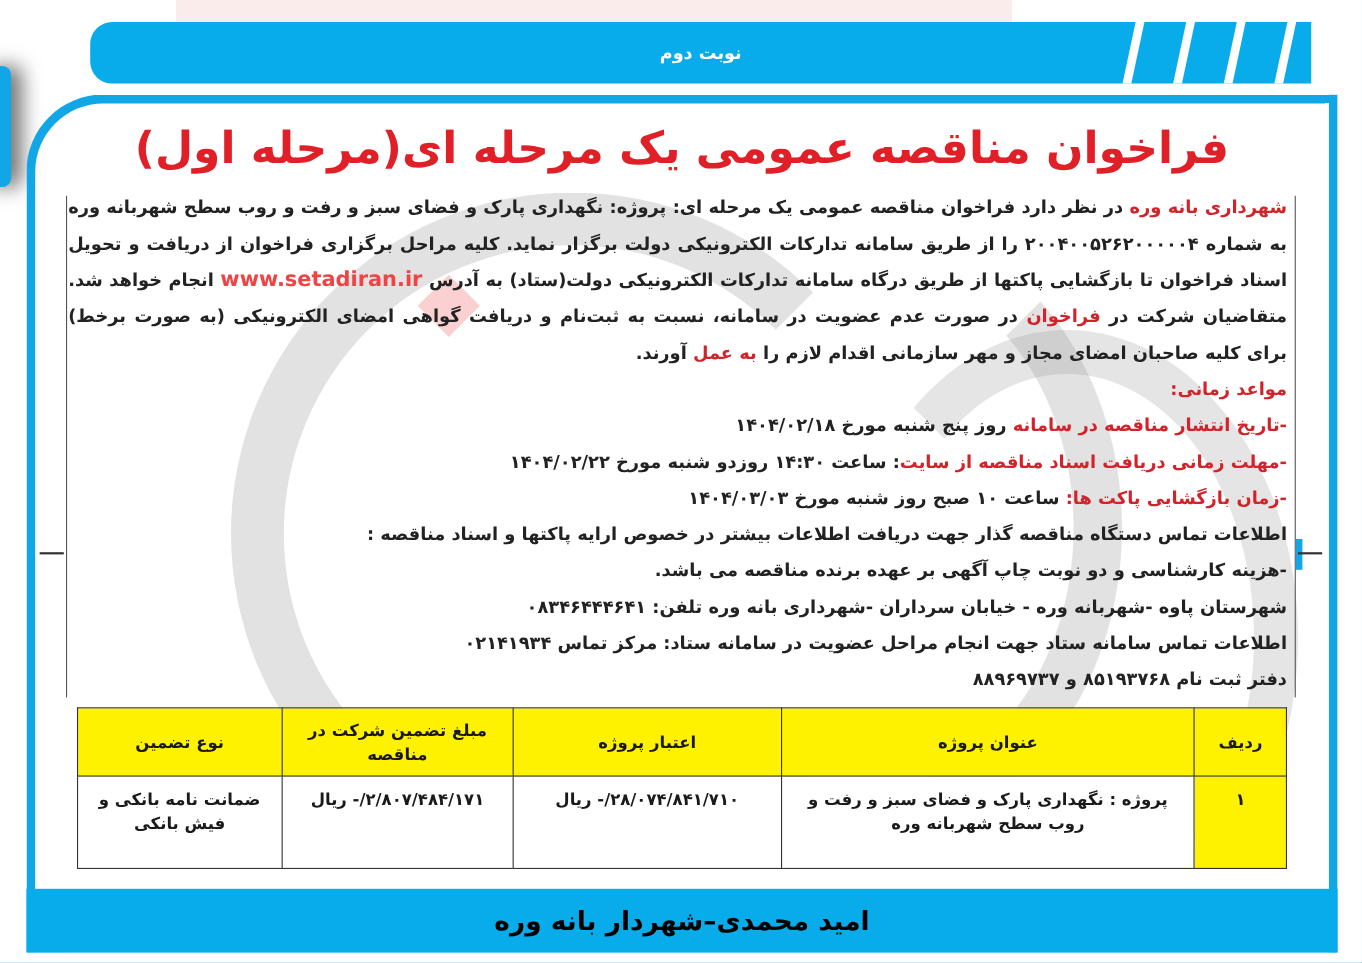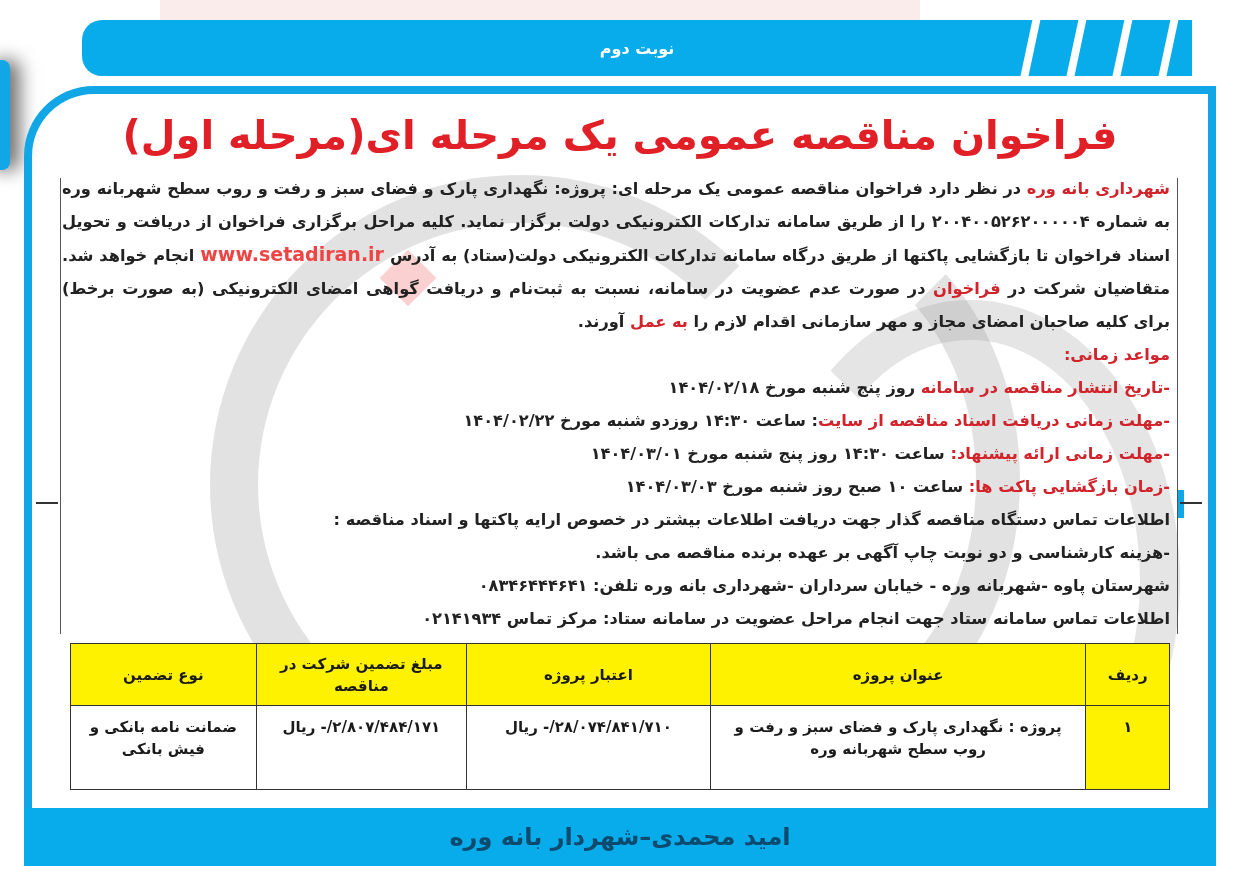--- a/index.html
+++ b/index.html
@@ -99,7 +99,6 @@
   <p class="red">مواعد زمانی:</p>
   <p><span class="red">-تاریخ انتشار مناقصه در سامانه</span><span> روز پنج شنبه مورخ ۱۴۰۴/۰۲/۱۸</span></p>
   <p><span class="red">-مهلت زمانی دریافت اسناد مناقصه از سایت</span><span>: ساعت ۱۴:۳۰ روزدو شنبه مورخ ۱۴۰۴/۰۲/۲۲</span></p>
-  <p><span class="red">-مهلت زمانی ارائه پیشنهاد:</span><span> ساعت ۱۴:۳۰ روز پنج شنبه مورخ ۱۴۰۴/۰۳/۰۱</span></p>
   <p><span class="red">-زمان بازگشایی پاکت ها:</span><span> ساعت ۱۰ صبح روز شنبه مورخ ۱۴۰۴/۰۳/۰۳</span></p>
   <p>اطلاعات تماس دستگاه مناقصه گذار جهت دریافت اطلاعات بیشتر در خصوص ارایه پاکتها و اسناد مناقصه :</p>
   <p>-هزینه کارشناسی و دو نوبت چاپ آگهی بر عهده برنده مناقصه می باشد.</p>

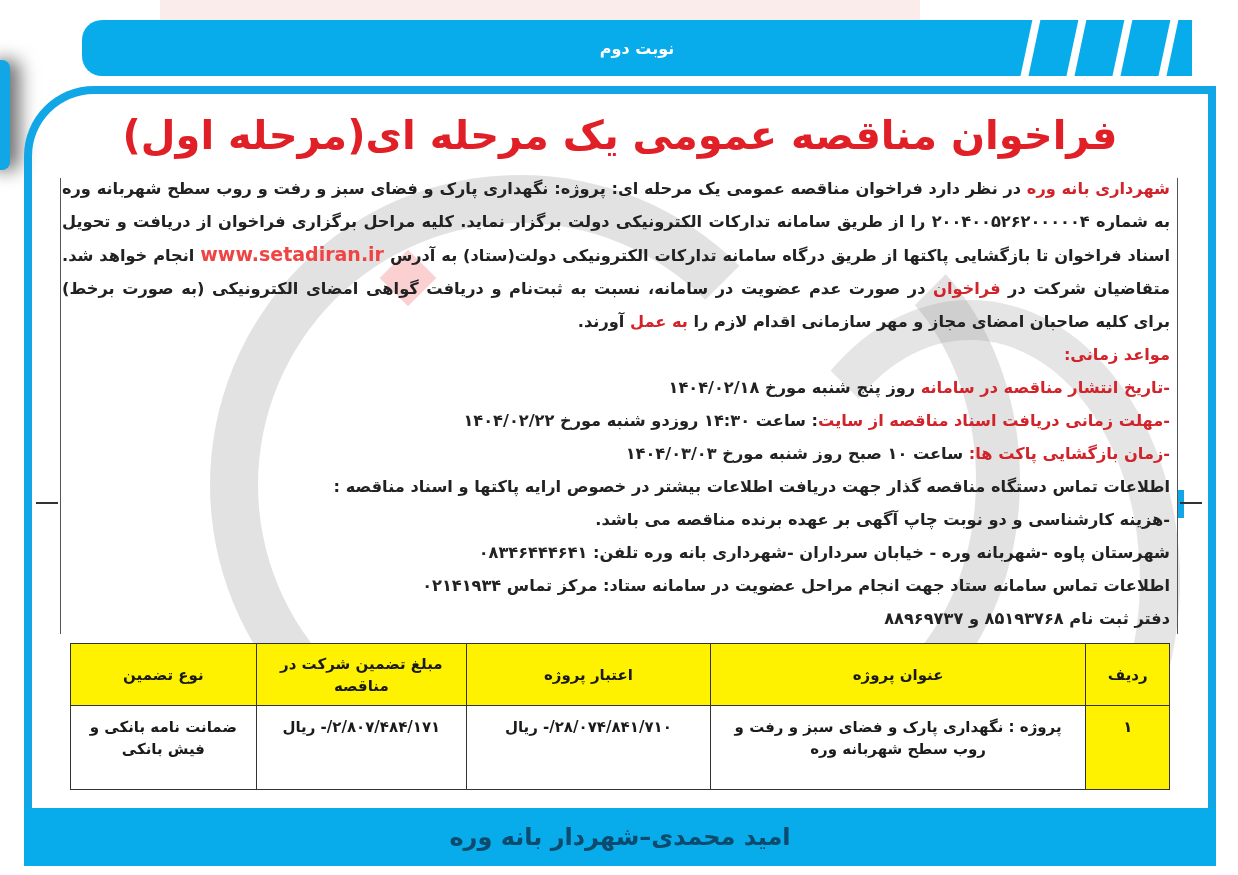--- a/index.html
+++ b/index.html
@@ -59,7 +59,7 @@
   
   .bottom-banner { position: absolute; left: 24px; top: 808px; width: 1192px; height: 58px; background: #08aceb;
                    display: flex; align-items: center; justify-content: center; }
-  .bottom-banner .sig { color: #0c4a6e; font-size: 24px; font-weight: bold; direction: rtl; }
+  .bottom-banner .sig { color: #000000; font-size: 24px; font-weight: bold; direction: rtl; }
 </style>
 </head>
 <body>

